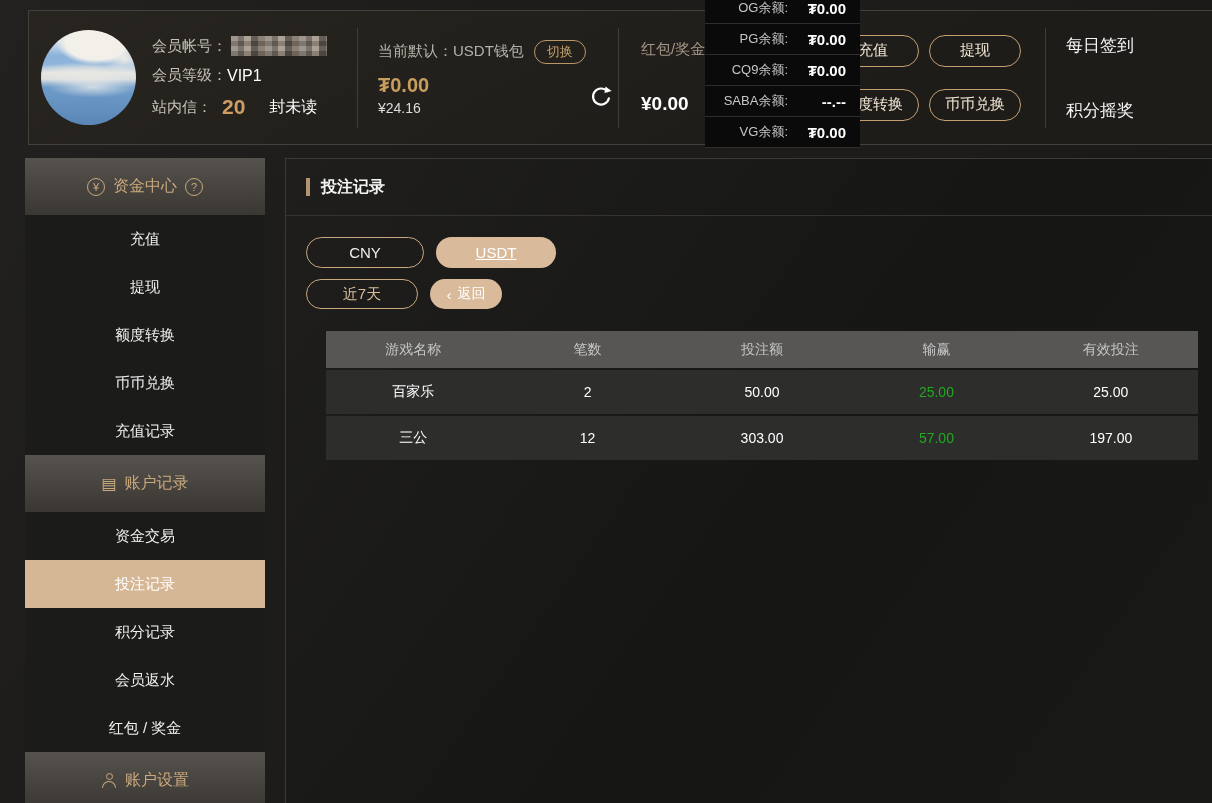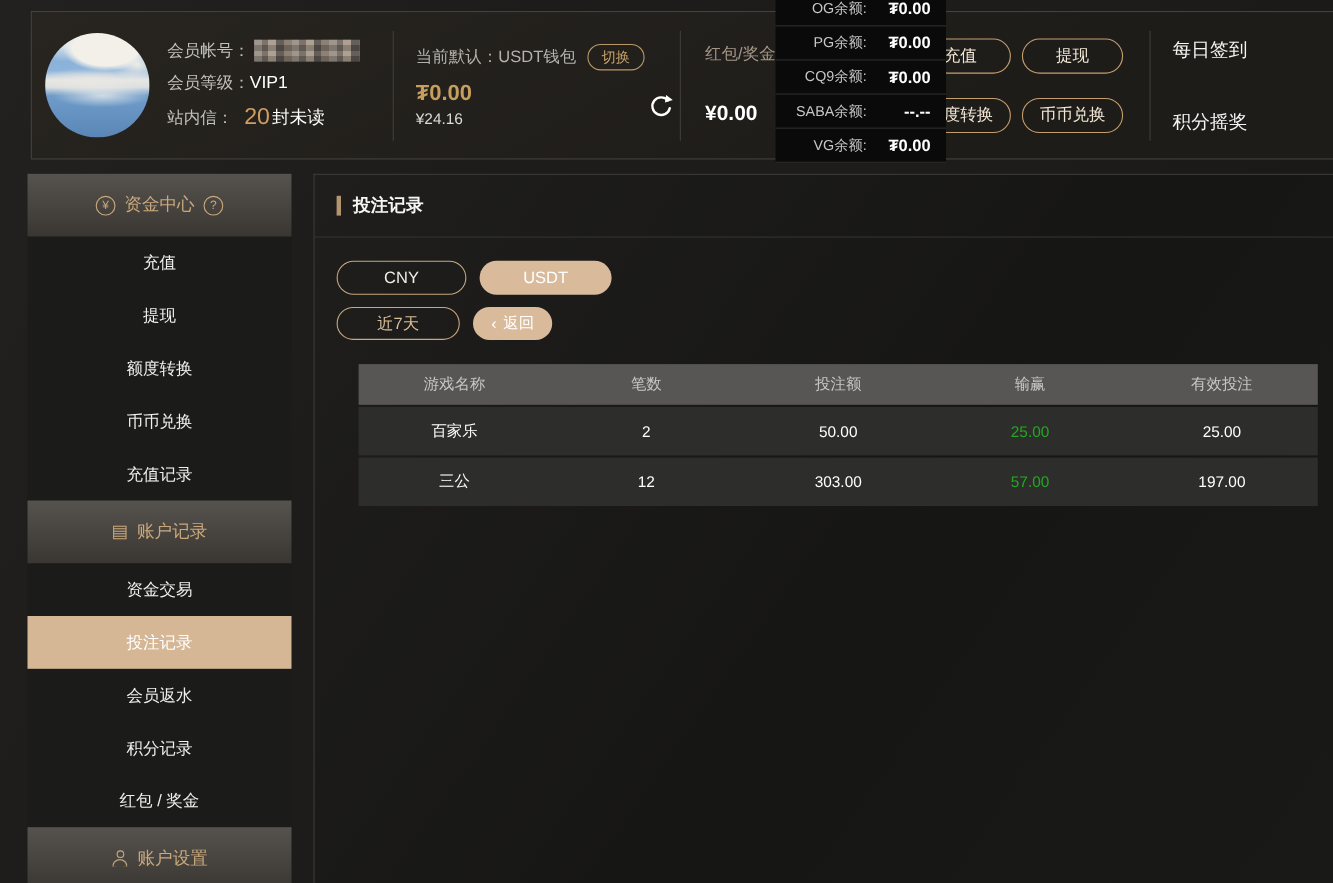--- a/index.html
+++ b/index.html
@@ -40,7 +40,7 @@
       repeating-linear-gradient(90deg,#9a9188 0 7px,#746c64 7px 13px,#a89c8e 13px 20px,#5c564f 20px 27px,#867a6d 27px 34px);
   }
   .vip{ color:#fff; font-size:16px; }
-  .inbox-count{ color:#cf9d62; font-size:21px; font-weight:normal; margin:0 2px 0 10px; }
+  .inbox-count{ color:#cf9d62; font-size:21px; font-weight:bold; margin:0 24px 0 10px; }
   .inbox-suffix{ color:#fff; font-size:16px; }
   
   .wallet{ width:260px; flex:none; padding-left:20px; position:relative; }

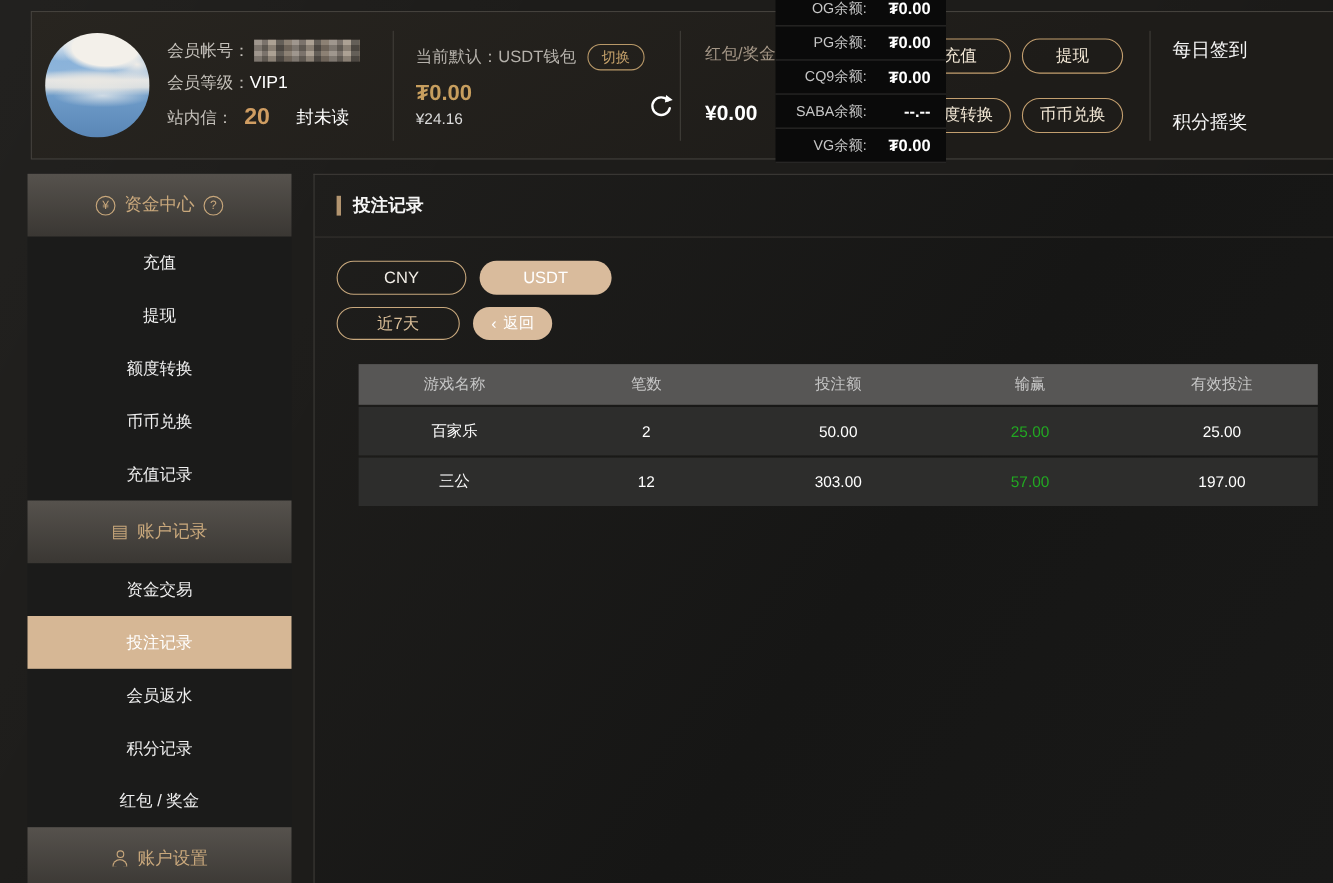--- a/index.html
+++ b/index.html
@@ -115,7 +115,7 @@
     display:flex; align-items:center; justify-content:center;
     border:1px solid #c8a87d; color:#f3efe8; background:transparent;
   }
-  .tab-pill.active{ background:#d9bb9c; border:none; color:#fff; width:120px; }
+  .tab-pill.active{ background:#d9bb9c; border:none; color:#fff; width:120px;text-decoration:underline; }
   .range-pill{
     width:112px; height:30px; border-radius:15px; border:1px solid #c8a87d;
     background:transparent; color:#d9bd97; font-size:15px; cursor:pointer;

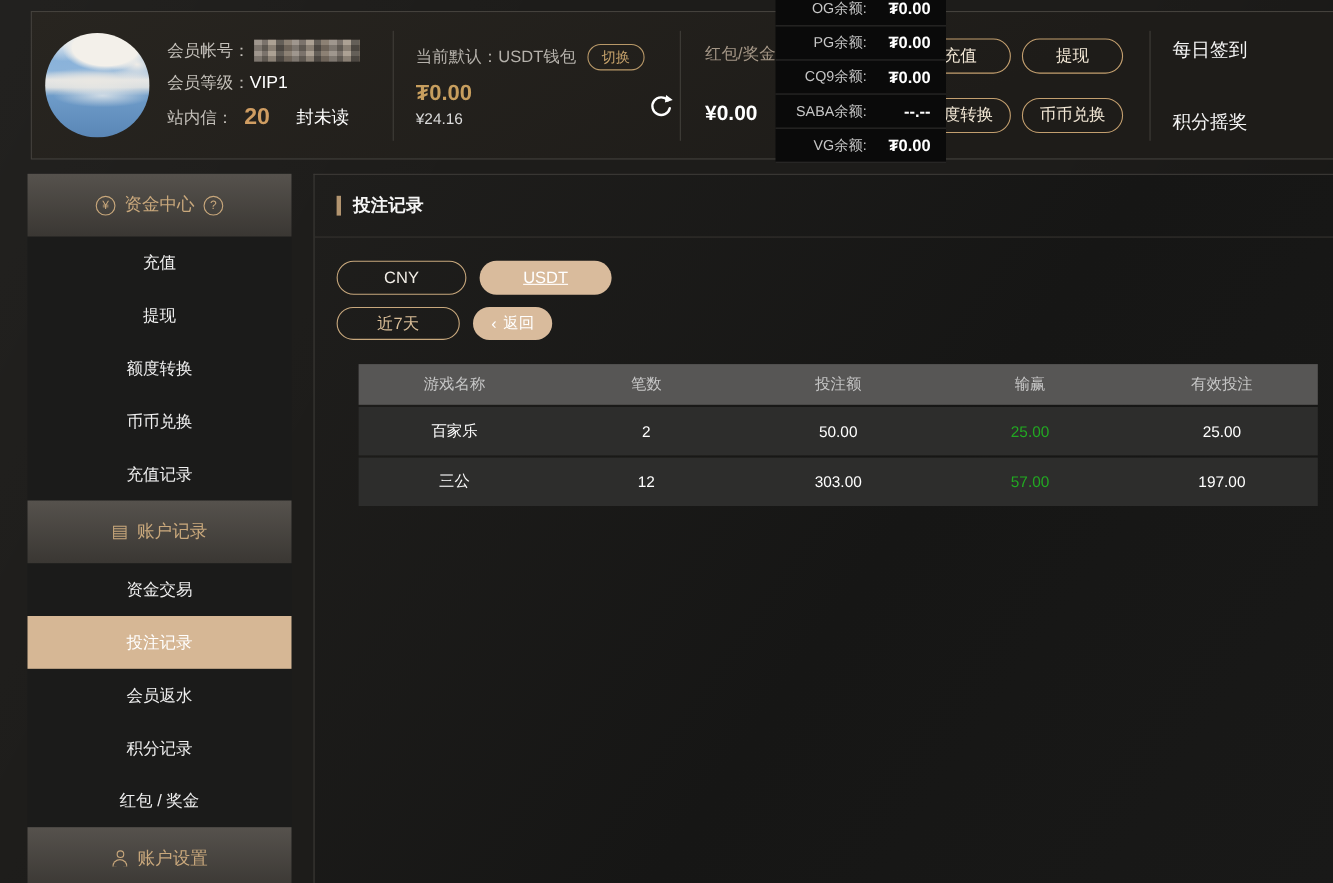--- a/index.html
+++ b/index.html
@@ -239,8 +239,8 @@
     </div>
     <div class="side-item">资金交易</div>
     <div class="side-item active">投注记录</div>
+    <div class="side-item">积分记录</div>
     <div class="side-item">会员返水</div>
-    <div class="side-item">积分记录</div>
     <div class="side-item">红包 / 奖金</div>
     <div class="side-header">
       <span class="person-ic">

